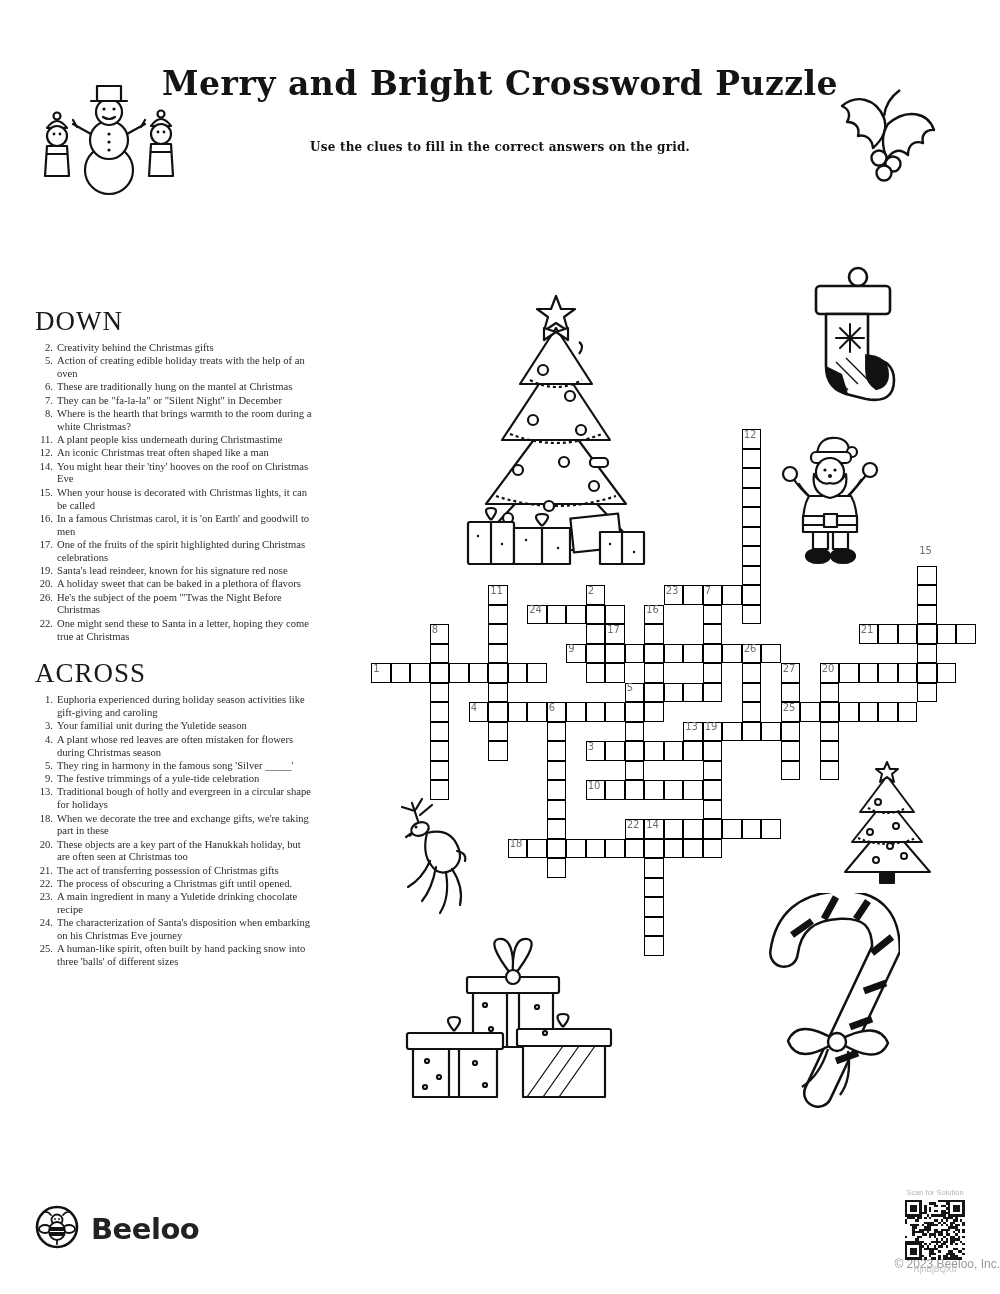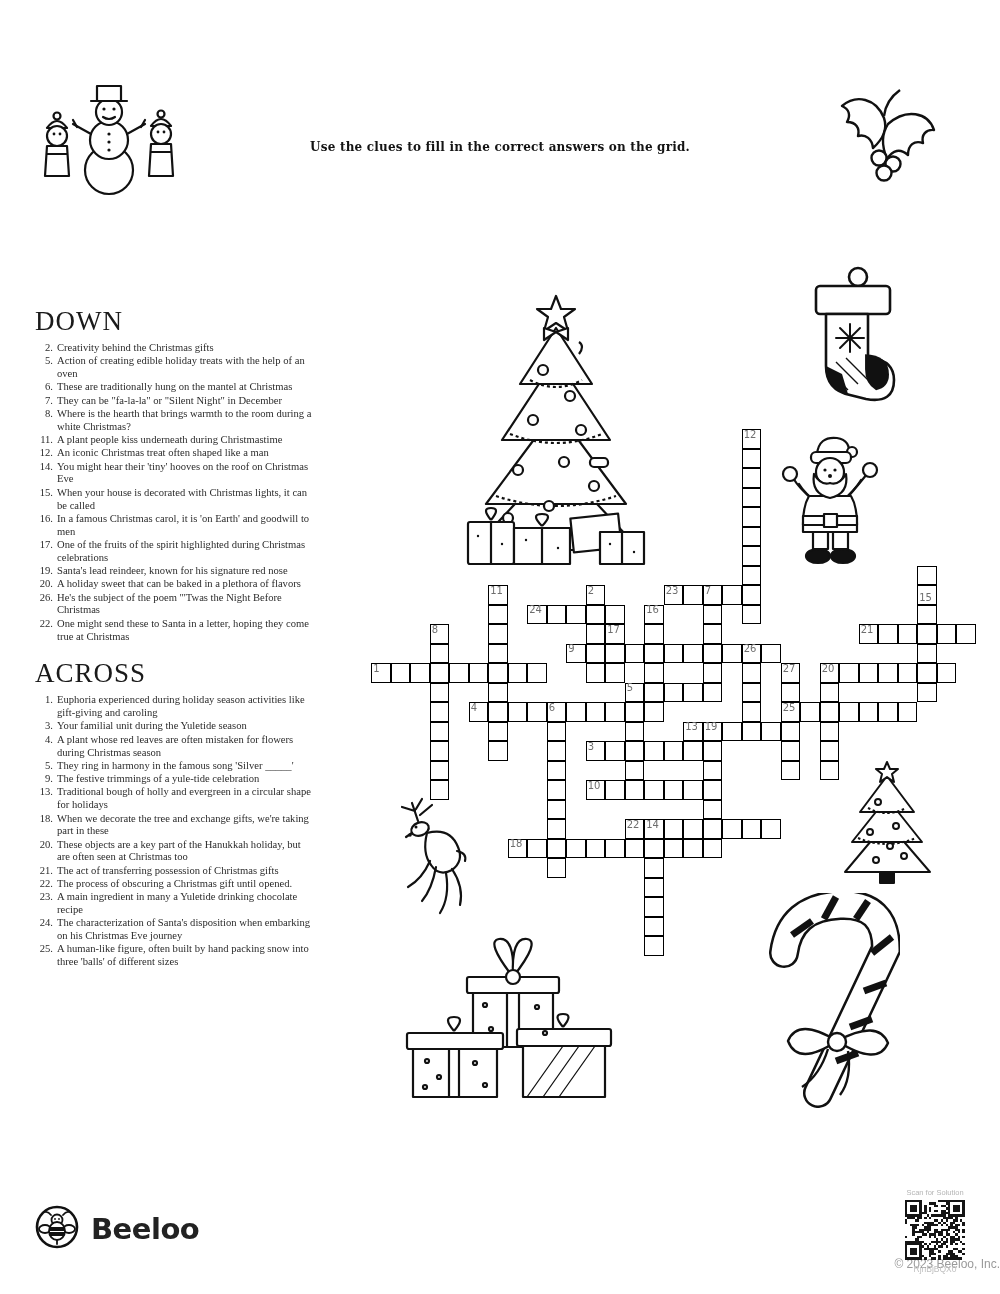--- a/index.html
+++ b/index.html
@@ -46,6 +46,7 @@
 
 <div class="page">
 
+  <div class="title">Merry and Bright Crossword Puzzle</div>
   <div class="subtitle">Use the clues to fill in the correct answers on the grid.</div>
 
   <div class="illus" style="left:33px;top:80px;width:155px;height:118px">

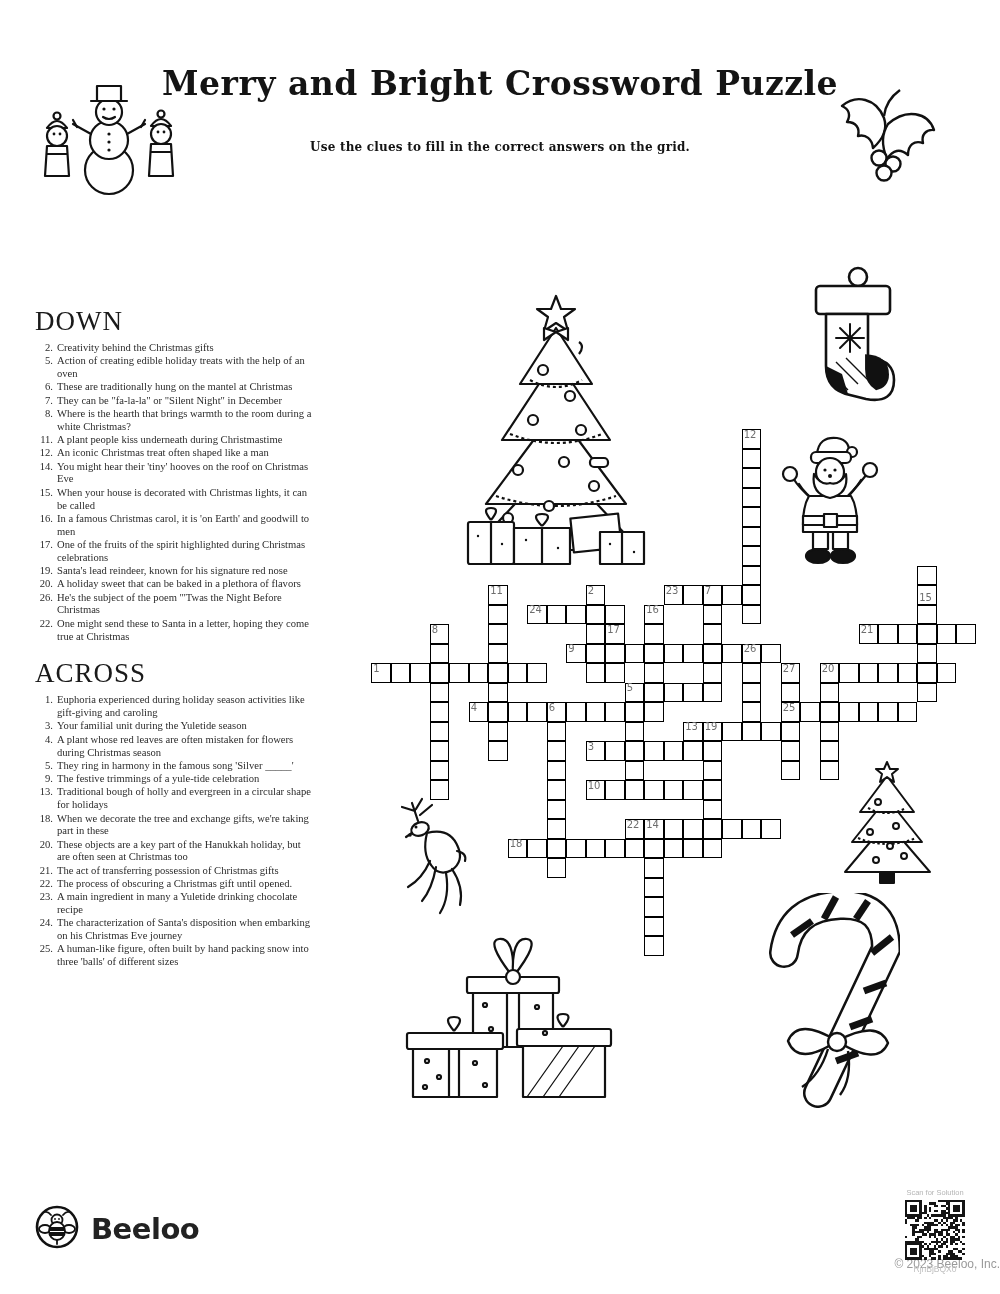--- a/index.html
+++ b/index.html
@@ -589,7 +589,7 @@
       <div class="cell" style="left: 663.5px; top: 838.5px; width: 19.5px; height: 19.5px;"></div>
       <div class="cell" style="left: 683px; top: 838.5px; width: 19.5px; height: 19.5px;"></div>
       <div class="cellnum" style="left: 743.7px; top: 430.6px;">12</div>
-      <div class="cellnum" style="left: 919.2px; top: 594px;">15</div>
+      <div class="cellnum" style="left: 919.2px; top: 547px;">15</div>
       <div class="cellnum" style="left: 490.2px; top: 586.6px;">11</div>
       <div class="cellnum" style="left: 587.7px; top: 586.6px;">2</div>
       <div class="cellnum" style="left: 665.7px; top: 586.6px;">23</div>

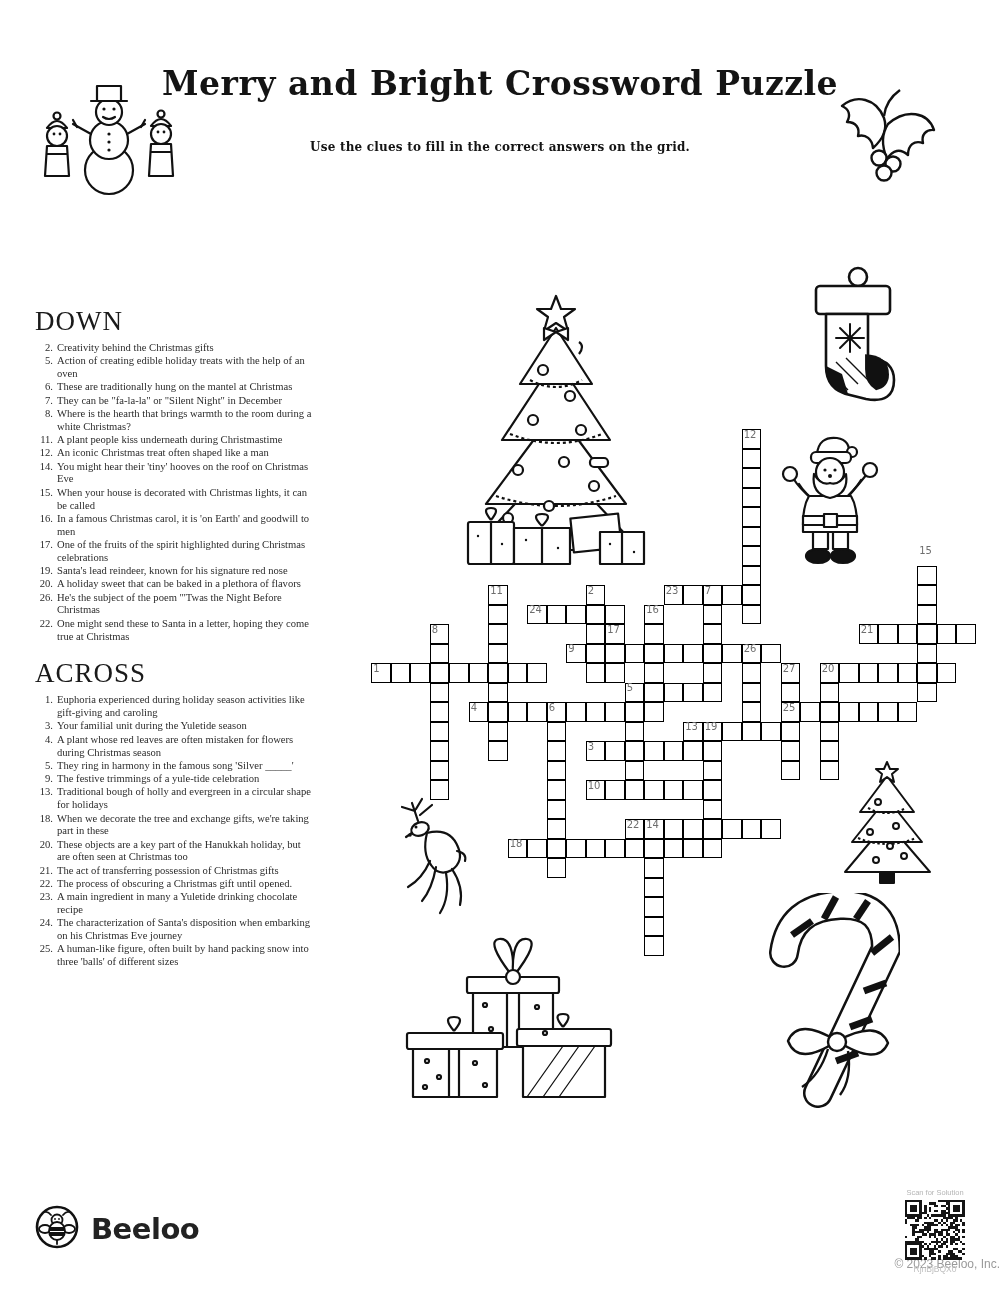--- a/index.html
+++ b/index.html
@@ -410,7 +410,7 @@
           </div>
           <div class="clue">
             <span class="cnum">25.</span>
-            <span>A human-like figure, often built by hand packing snow into three 'balls' of different sizes</span>
+            <span>A human-like spirit, often built by hand packing snow into three 'balls' of different sizes</span>
           </div>
         </div>
     </div>

